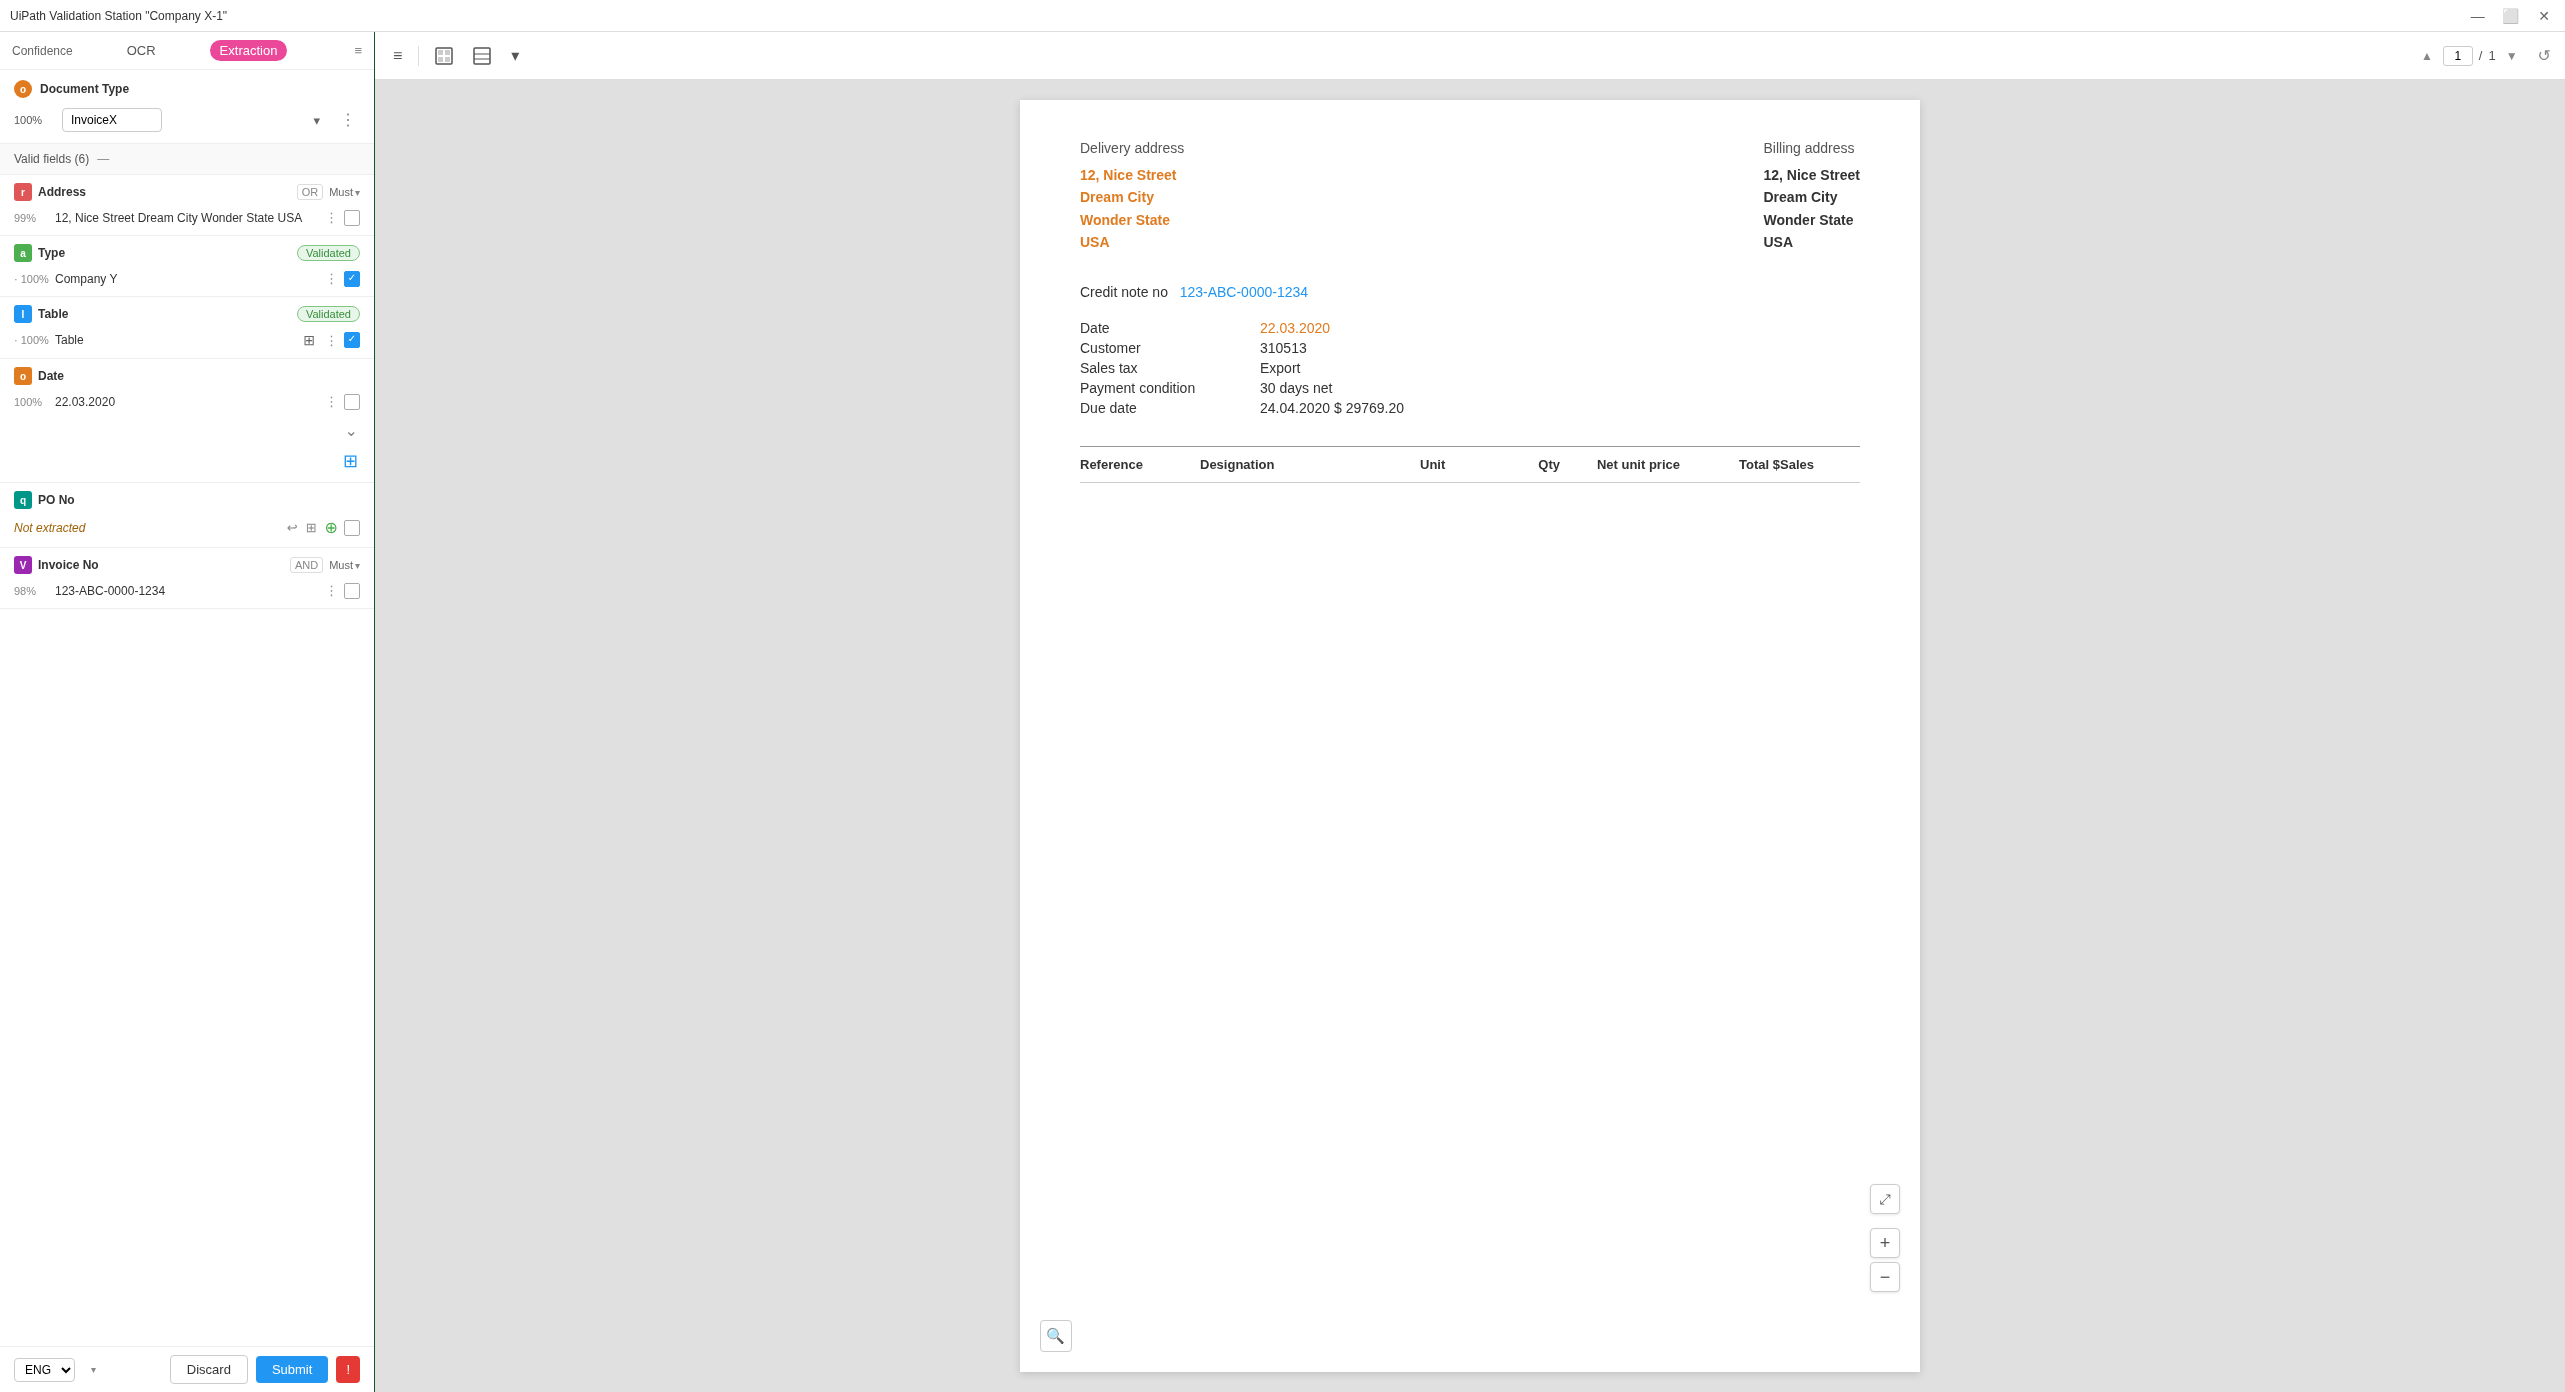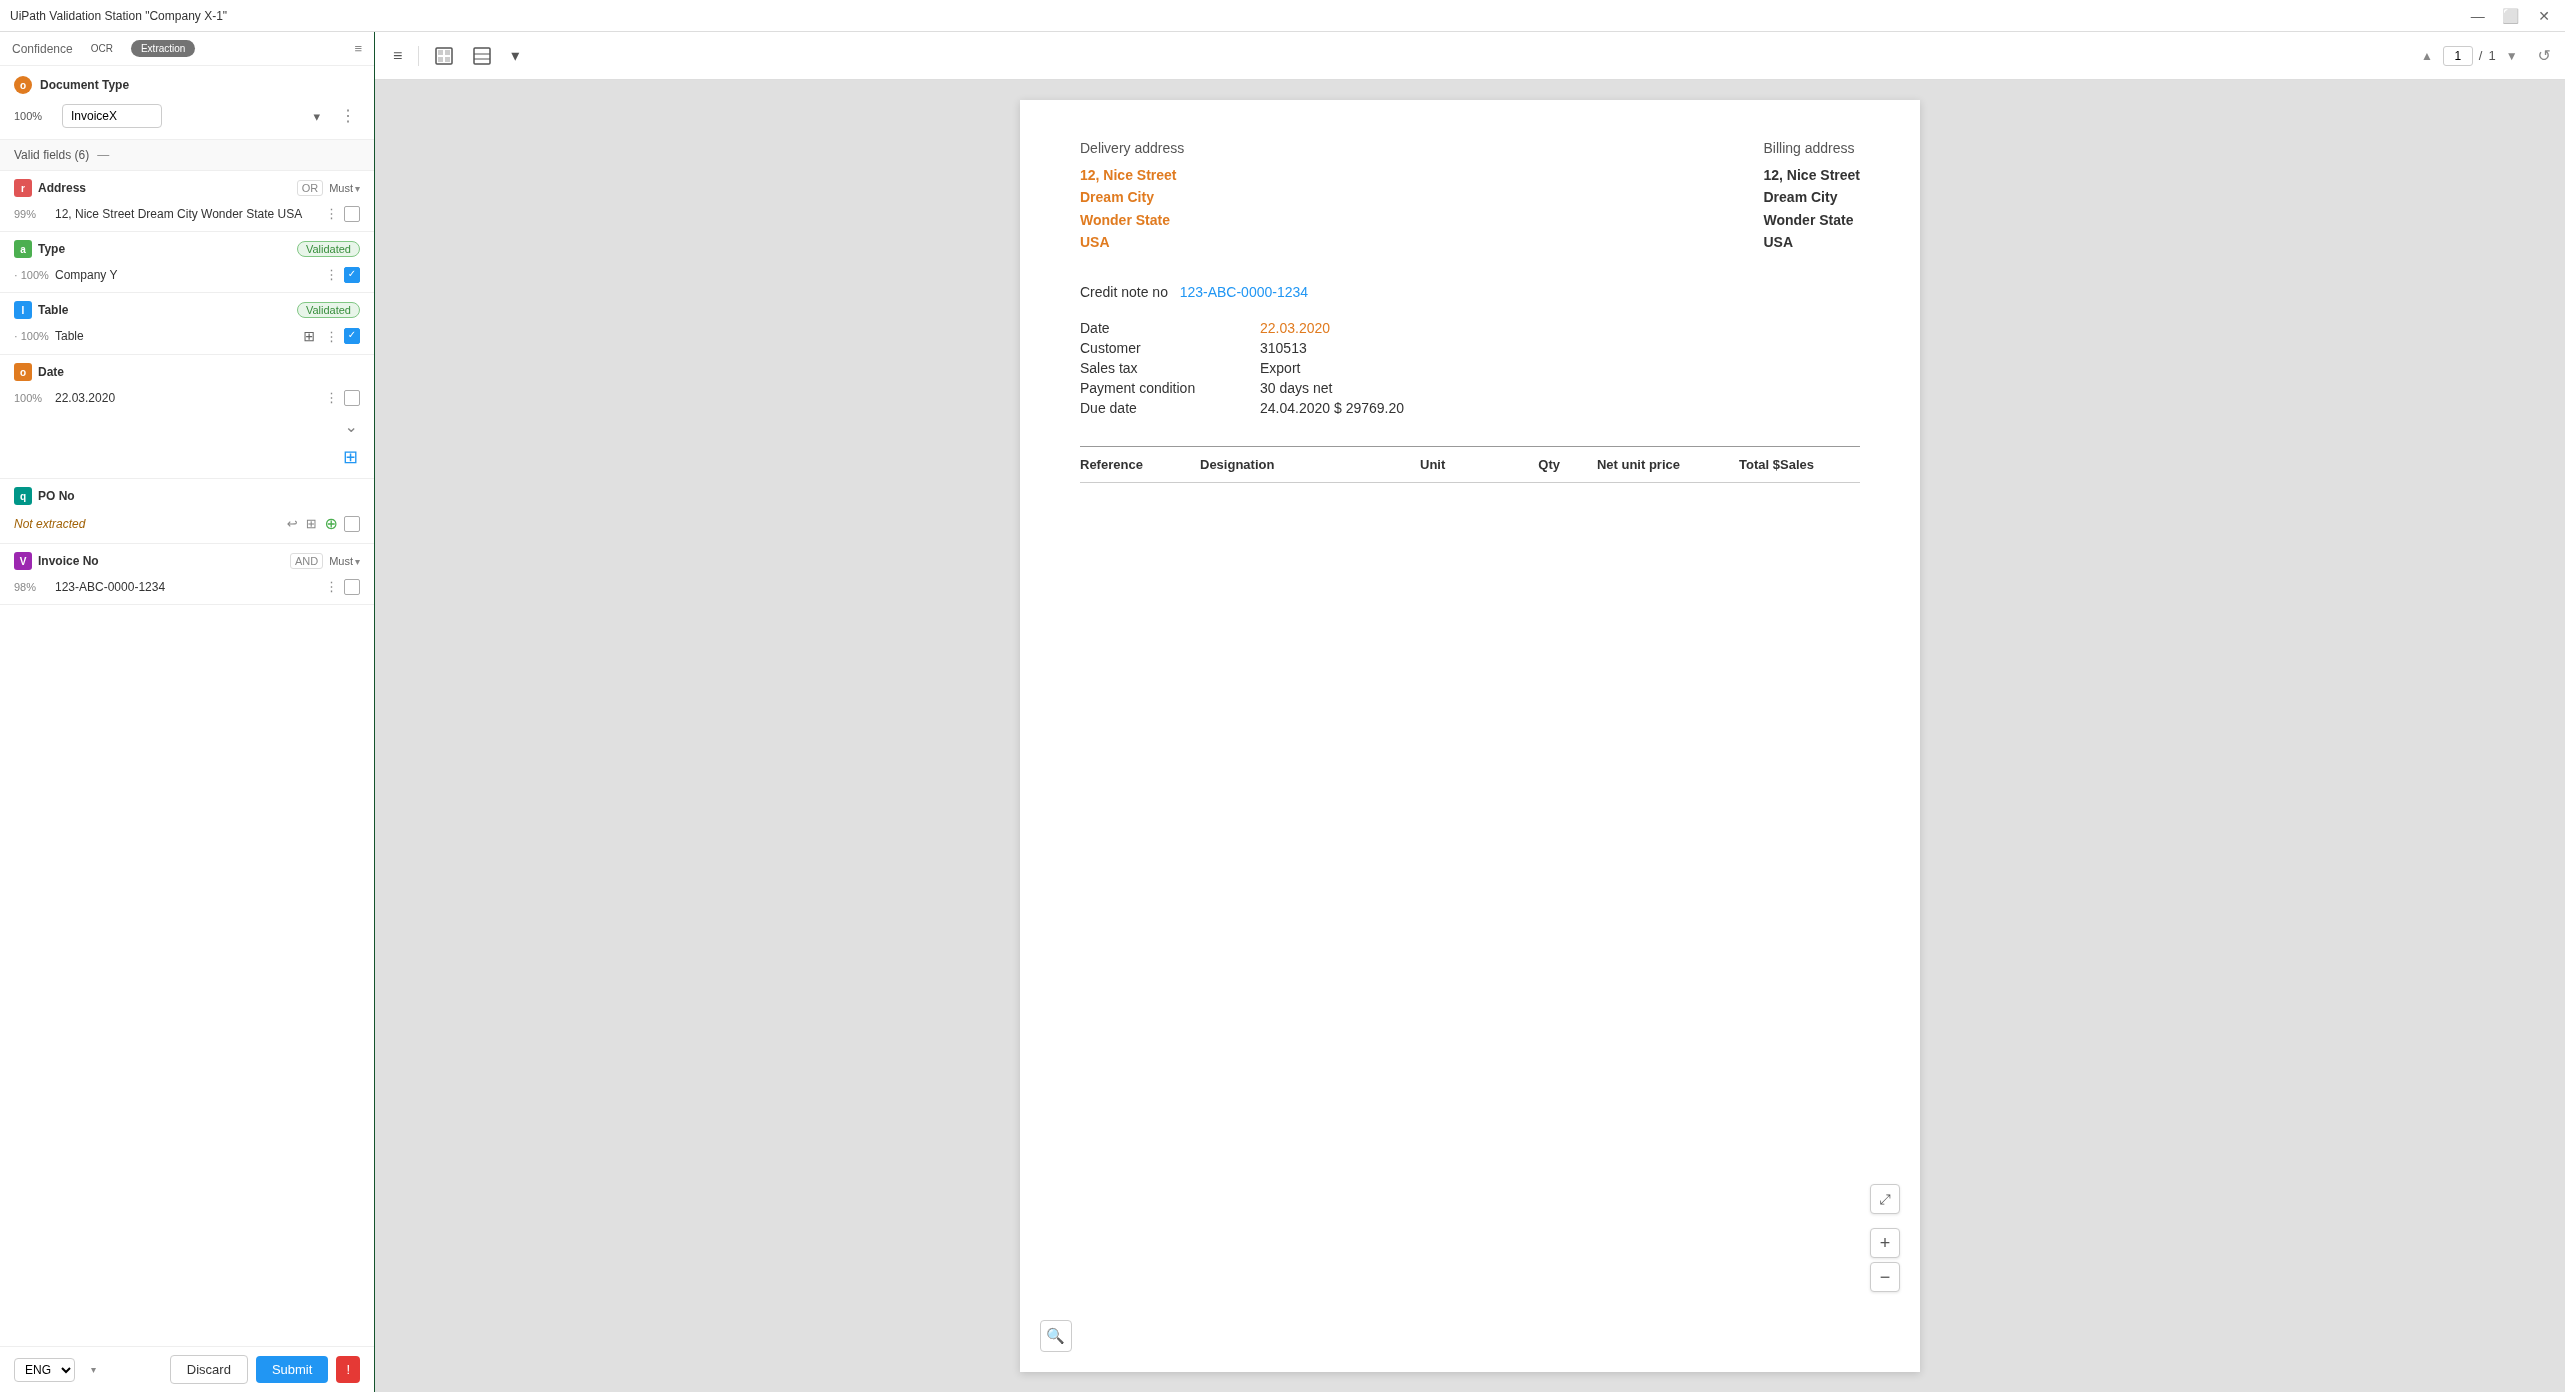--- a/index.html
+++ b/index.html
@@ -47,10 +47,11 @@
       background: none;
       border: none;
       cursor: pointer;
-      font-size: 10px;
+      font-size: 13px;
       color: #555;
       padding: 3px 8px;
       border-radius: 3px;
+      margin-left: 36px;
     }
     .tab-btn.active {
       background: #737373;

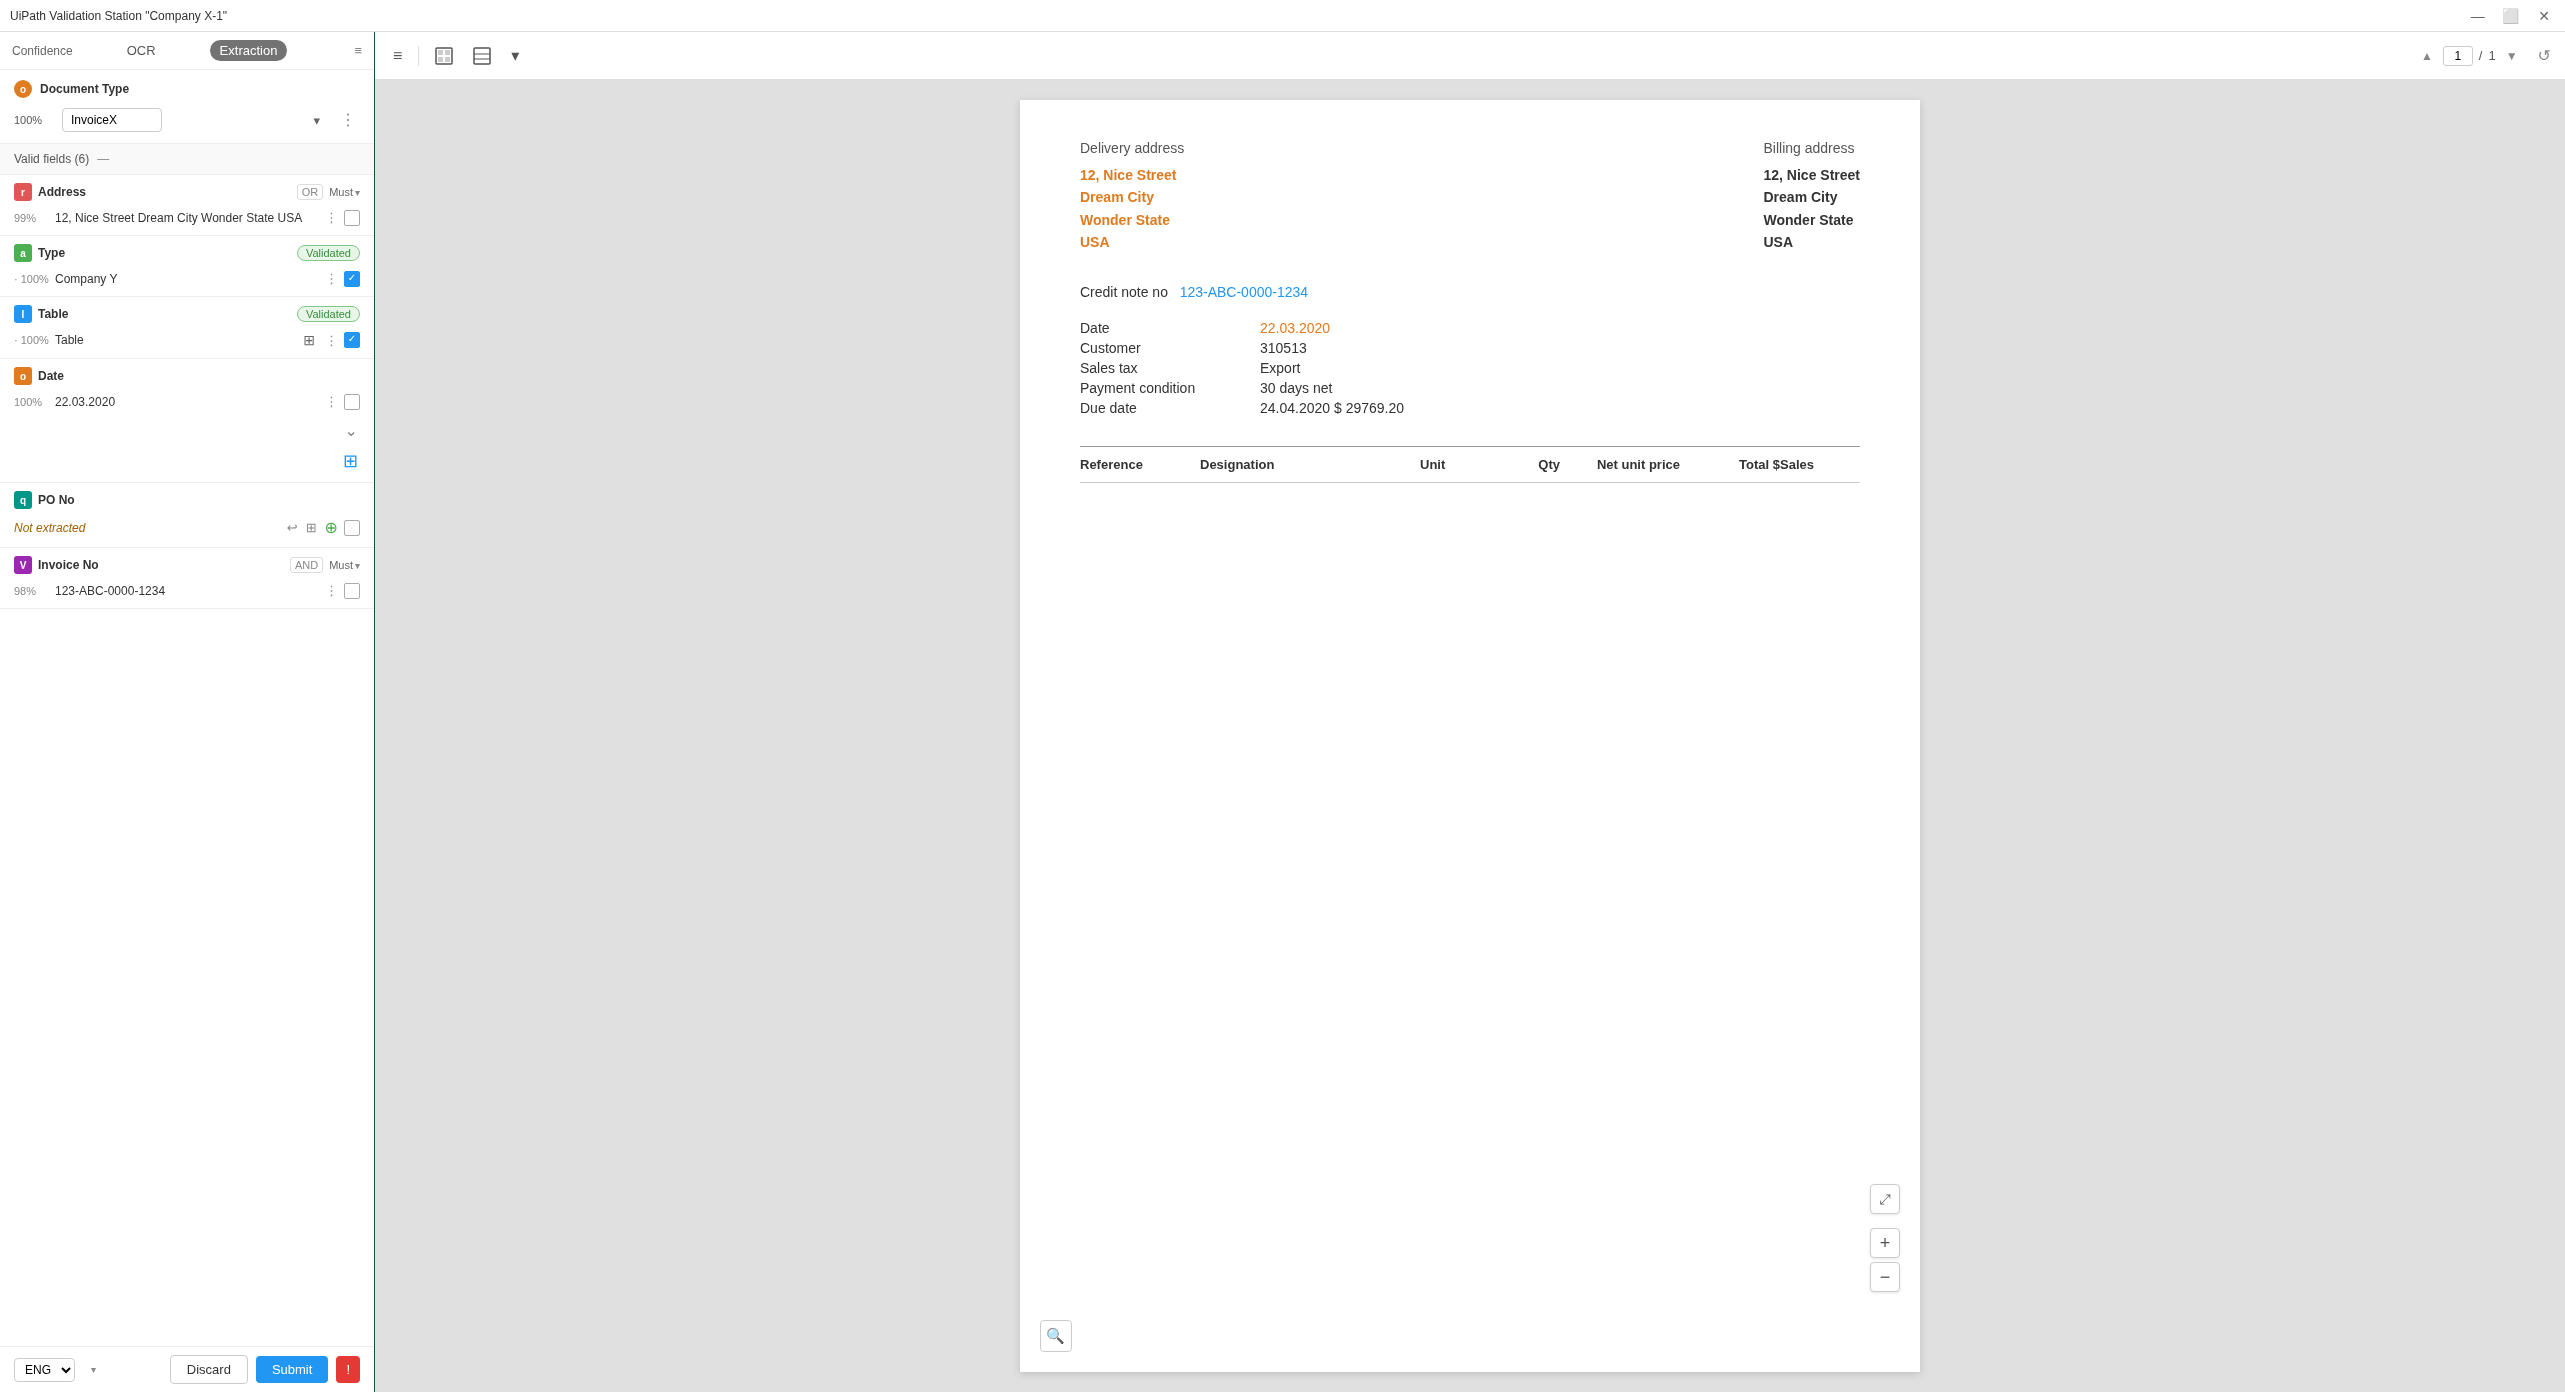--- a/index.html
+++ b/index.html
@@ -54,7 +54,7 @@
       margin-left: 36px;
     }
     .tab-btn.active {
-      background: #737373;
+      background: #ec4899;
       color: #fff;
       border-radius: 12px;
       padding: 3px 10px;

